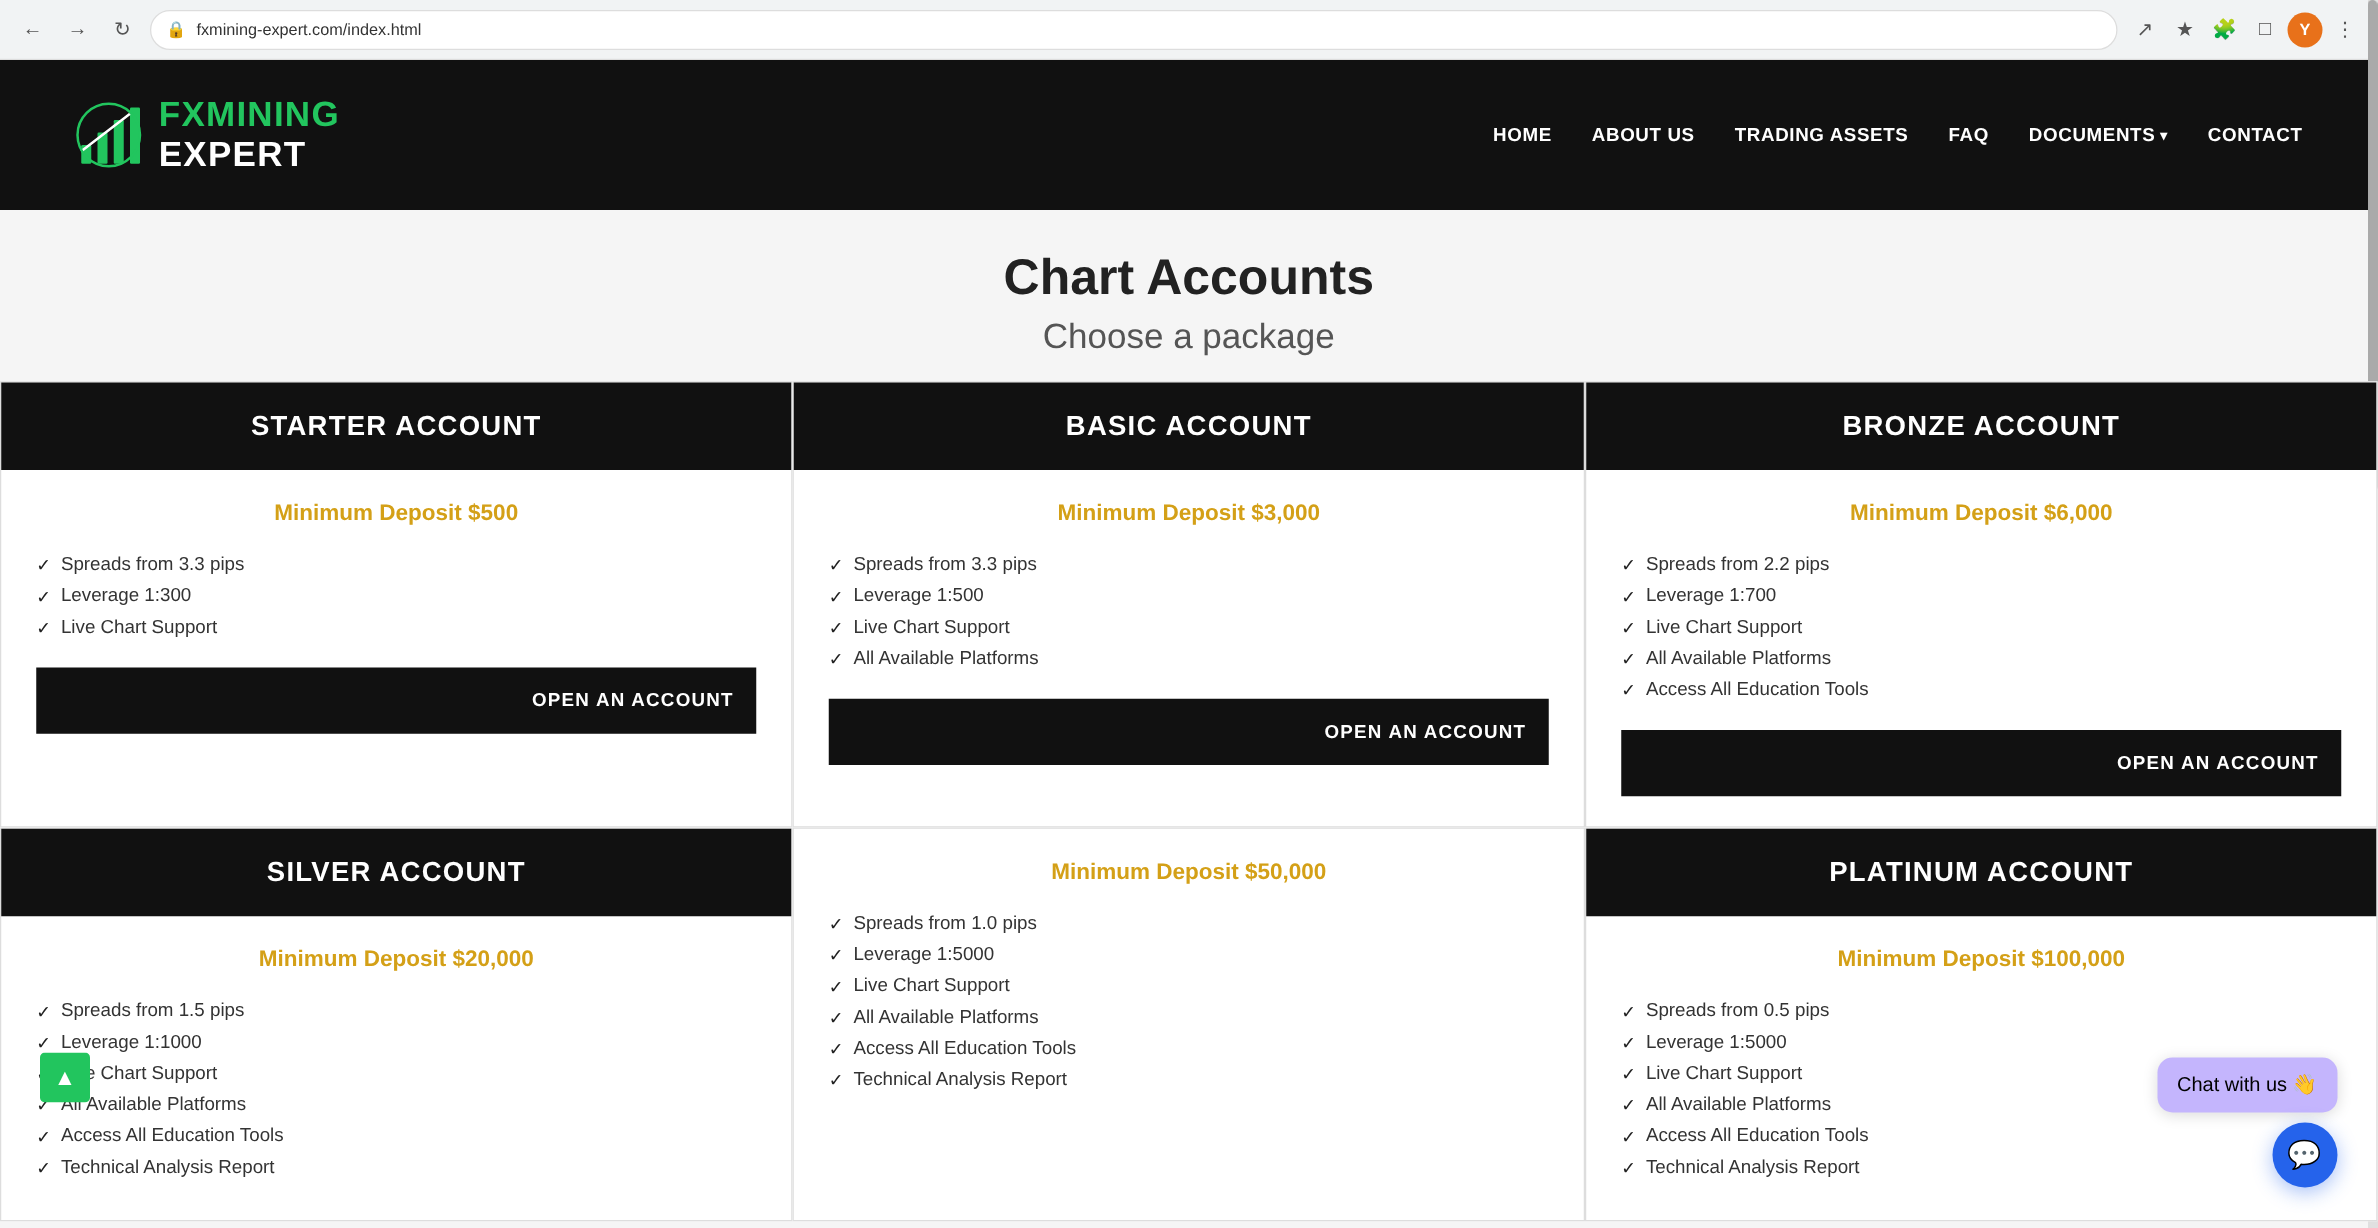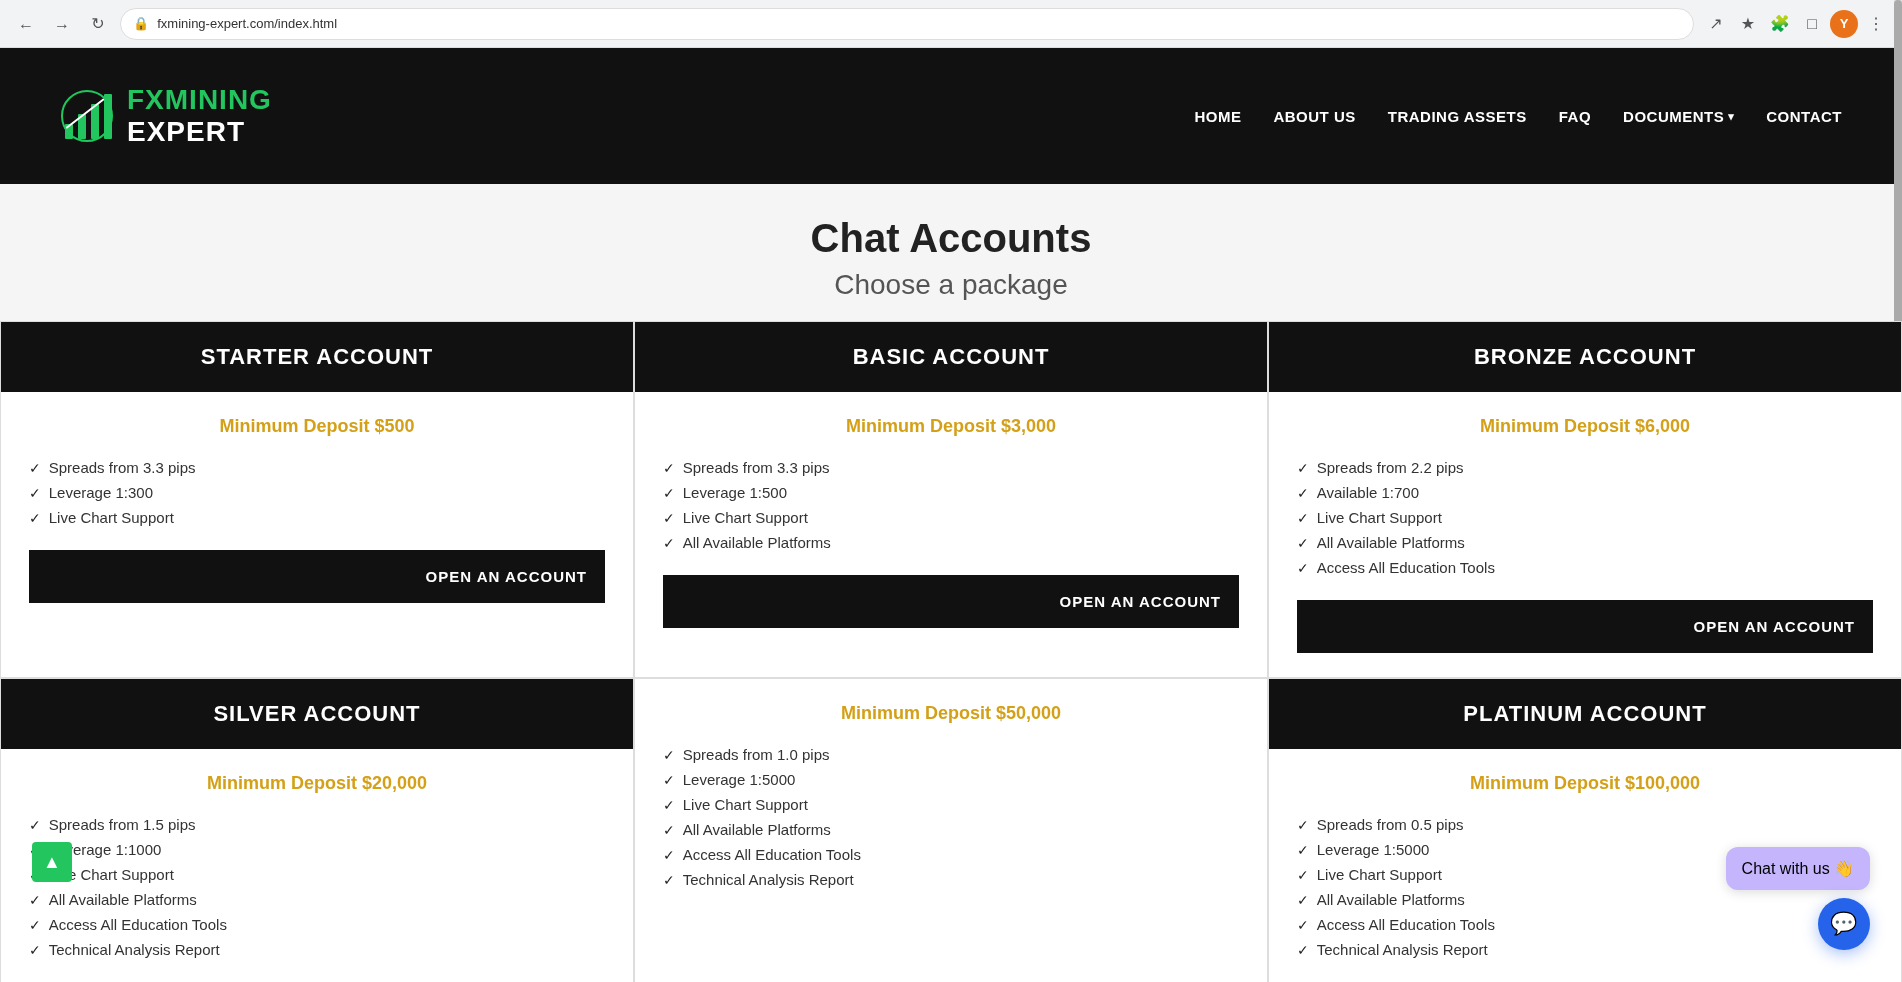--- a/index.html
+++ b/index.html
@@ -41,7 +41,7 @@
     
     .navbar {
       background: #111;
-      height: 136px;
+      height: 120px;
       display: flex;
       align-items: center;
       justify-content: space-between;

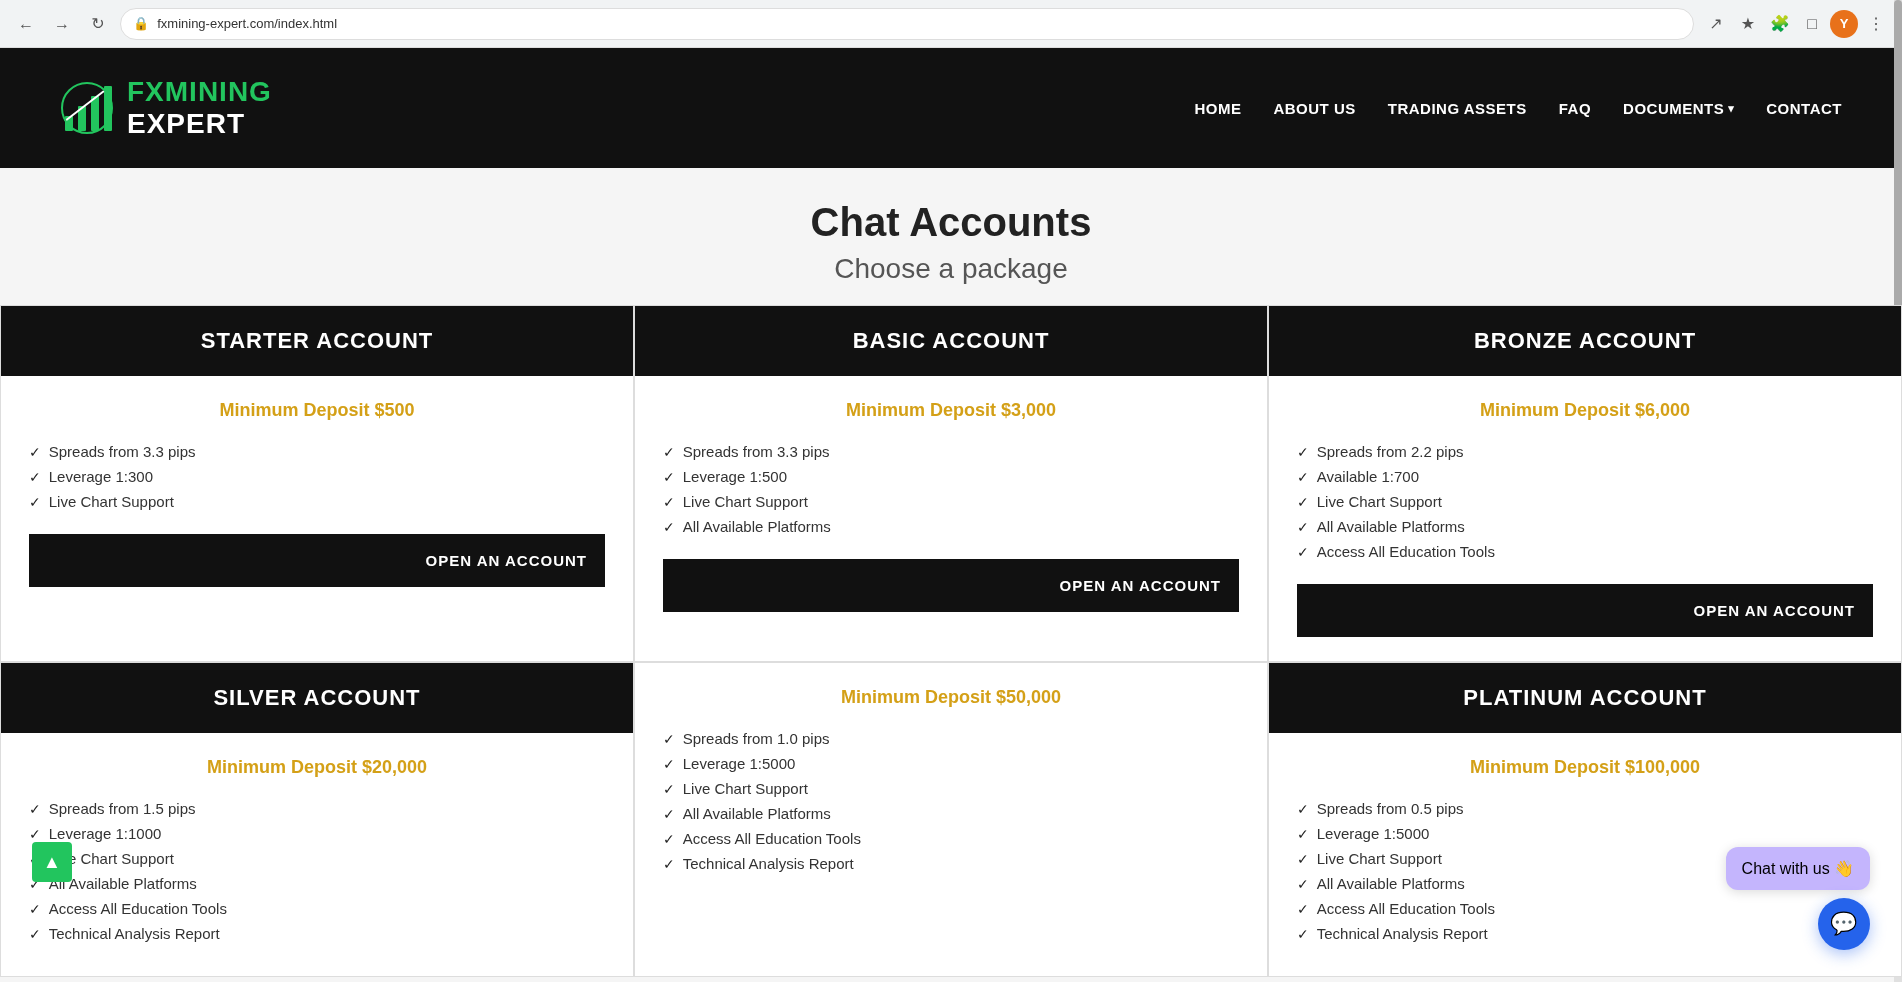--- a/index.html
+++ b/index.html
@@ -291,7 +291,7 @@
   </div>
 
   <div class="page-header">
-    <h1 class="page-title">Chat Accounts</h1>
+    <h1 class="page-title">Chart Accounts</h1>
     <p class="page-subtitle">Choose a package</p>
   </div>
 

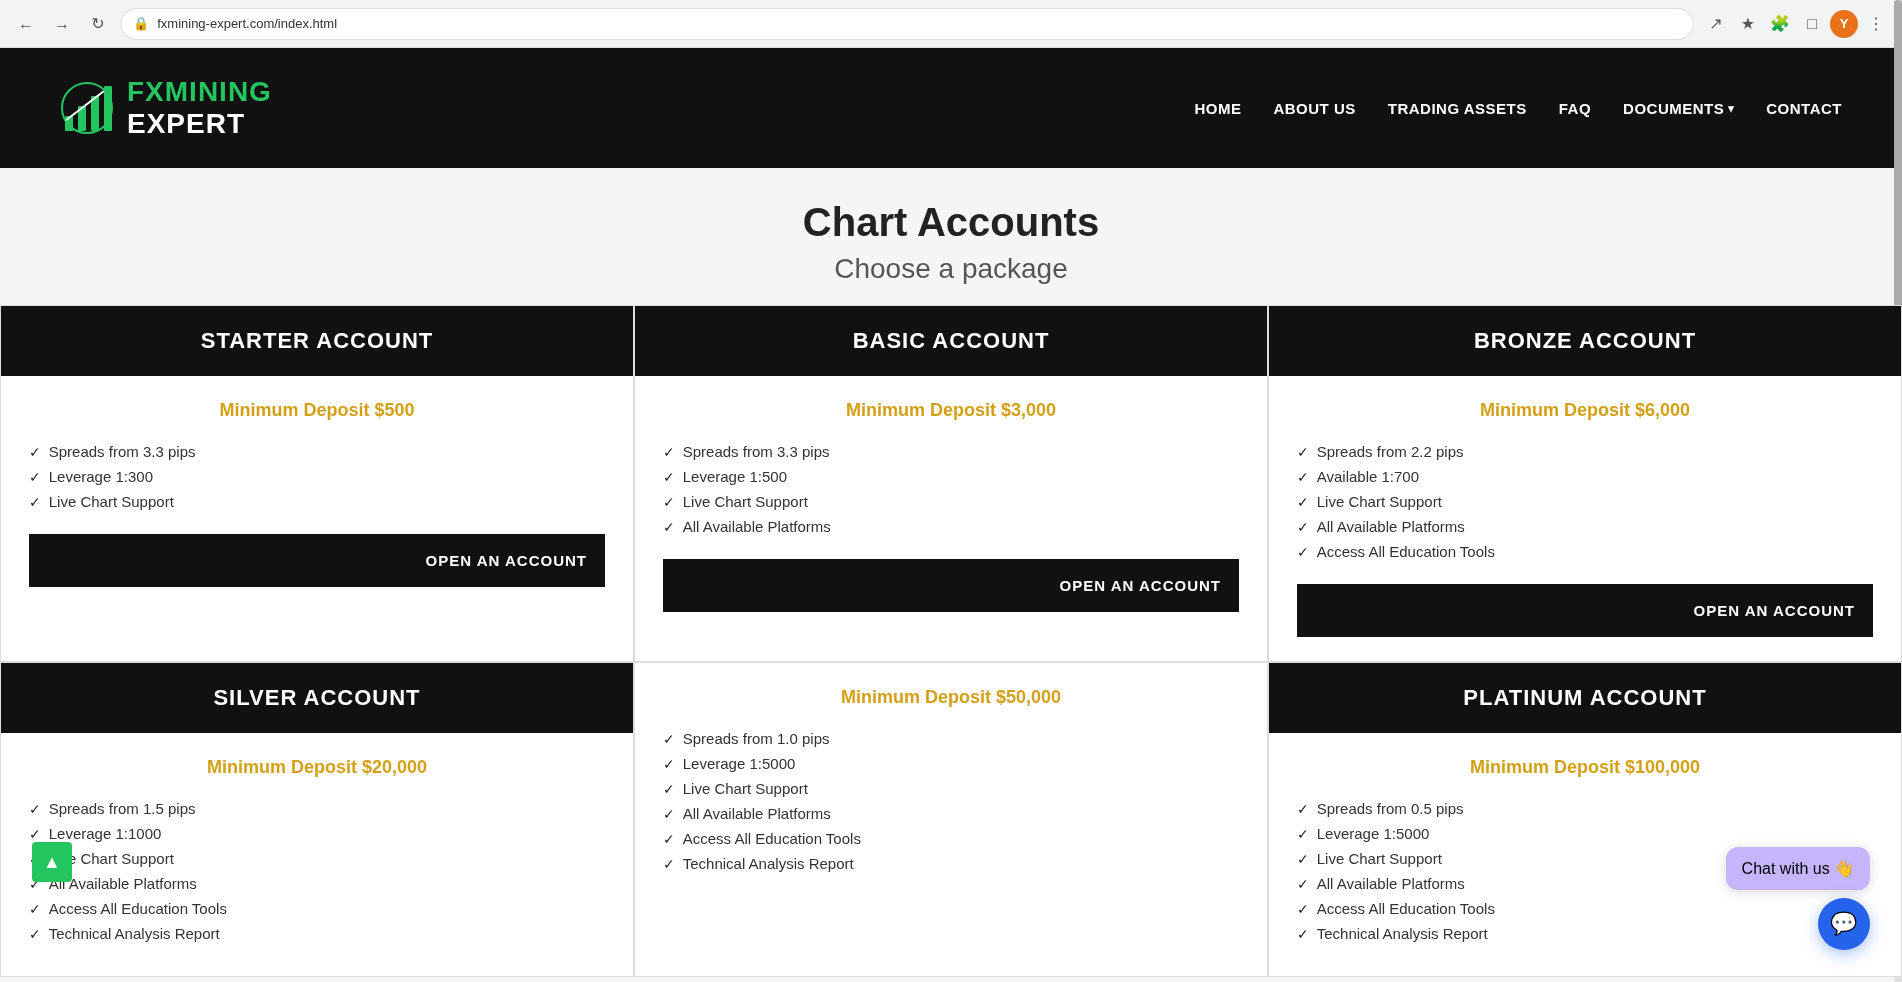--- a/index.html
+++ b/index.html
@@ -362,7 +362,7 @@
             </li>
           <li>
               <span class="check-icon">✓</span>
-              <span>Available 1:700</span>
+              <span>Leverage 1:700</span>
             </li>
           <li>
               <span class="check-icon">✓</span>

